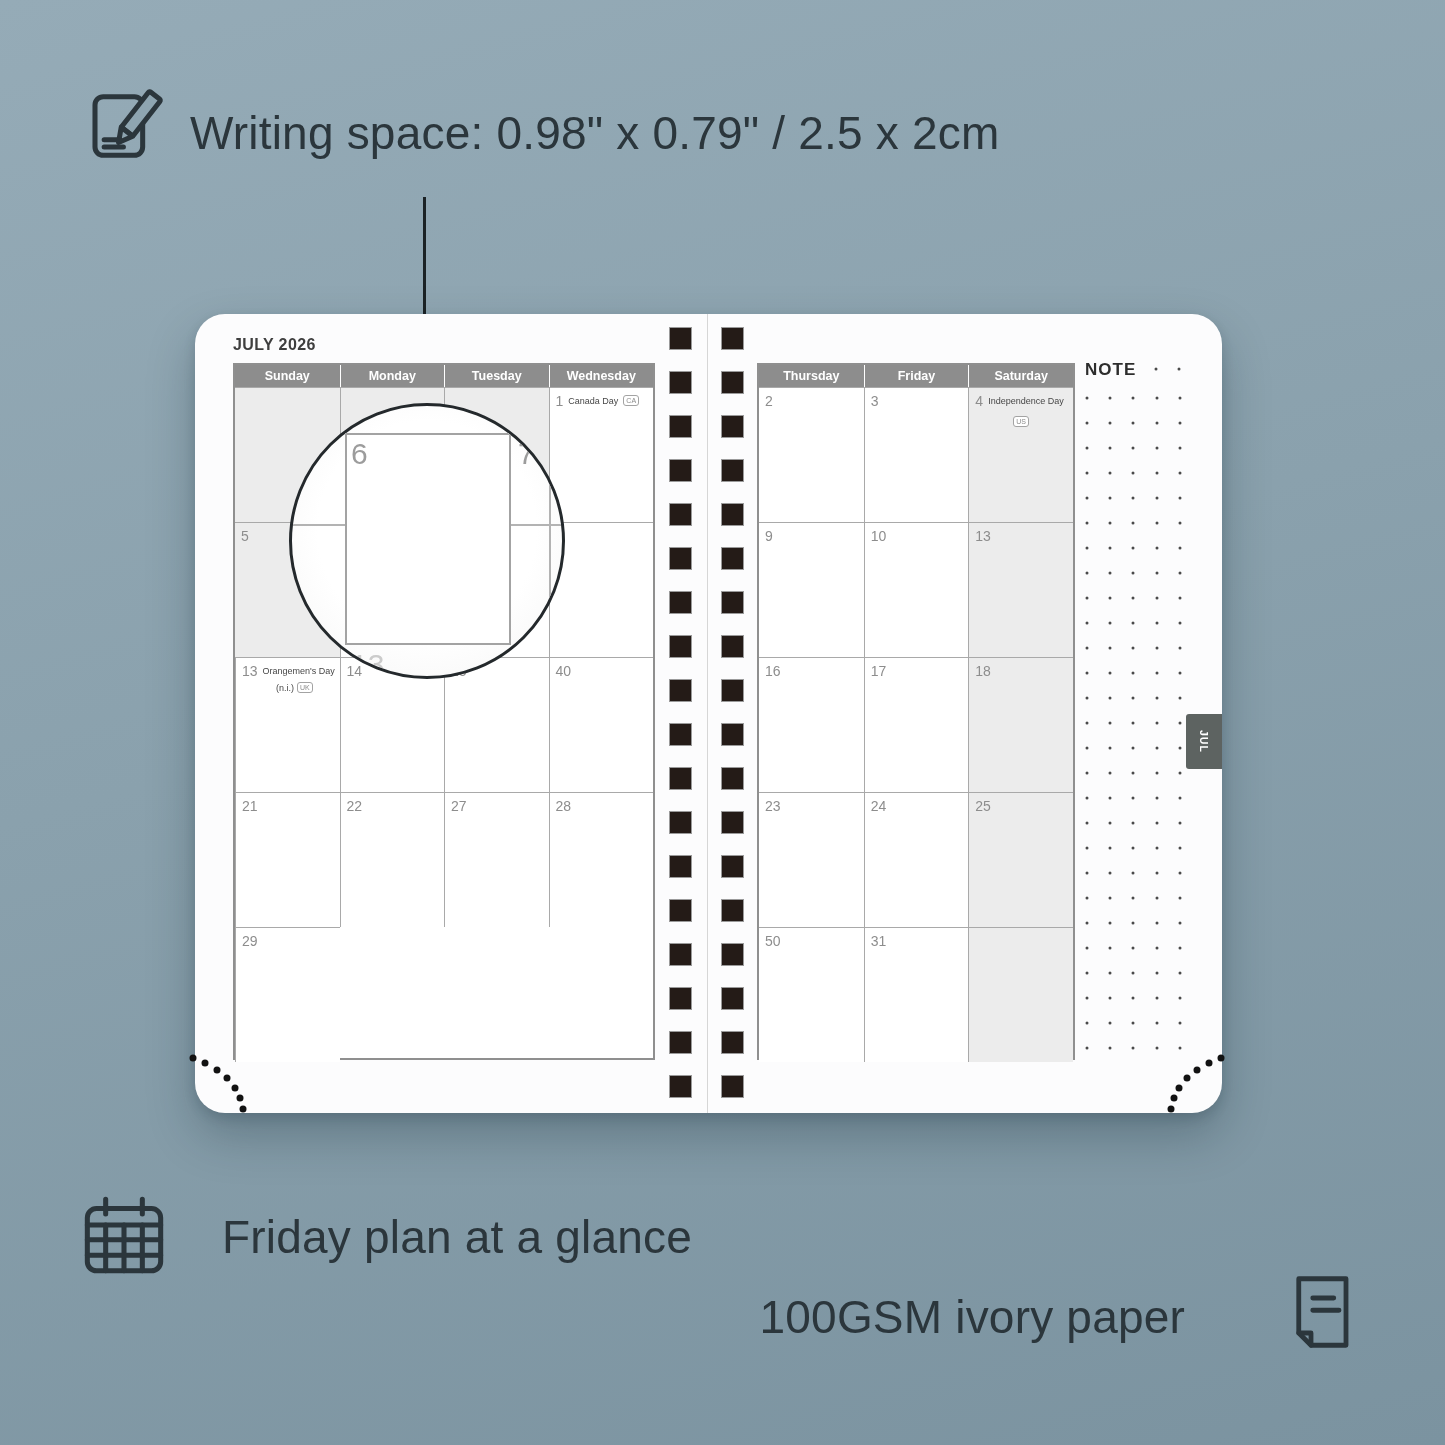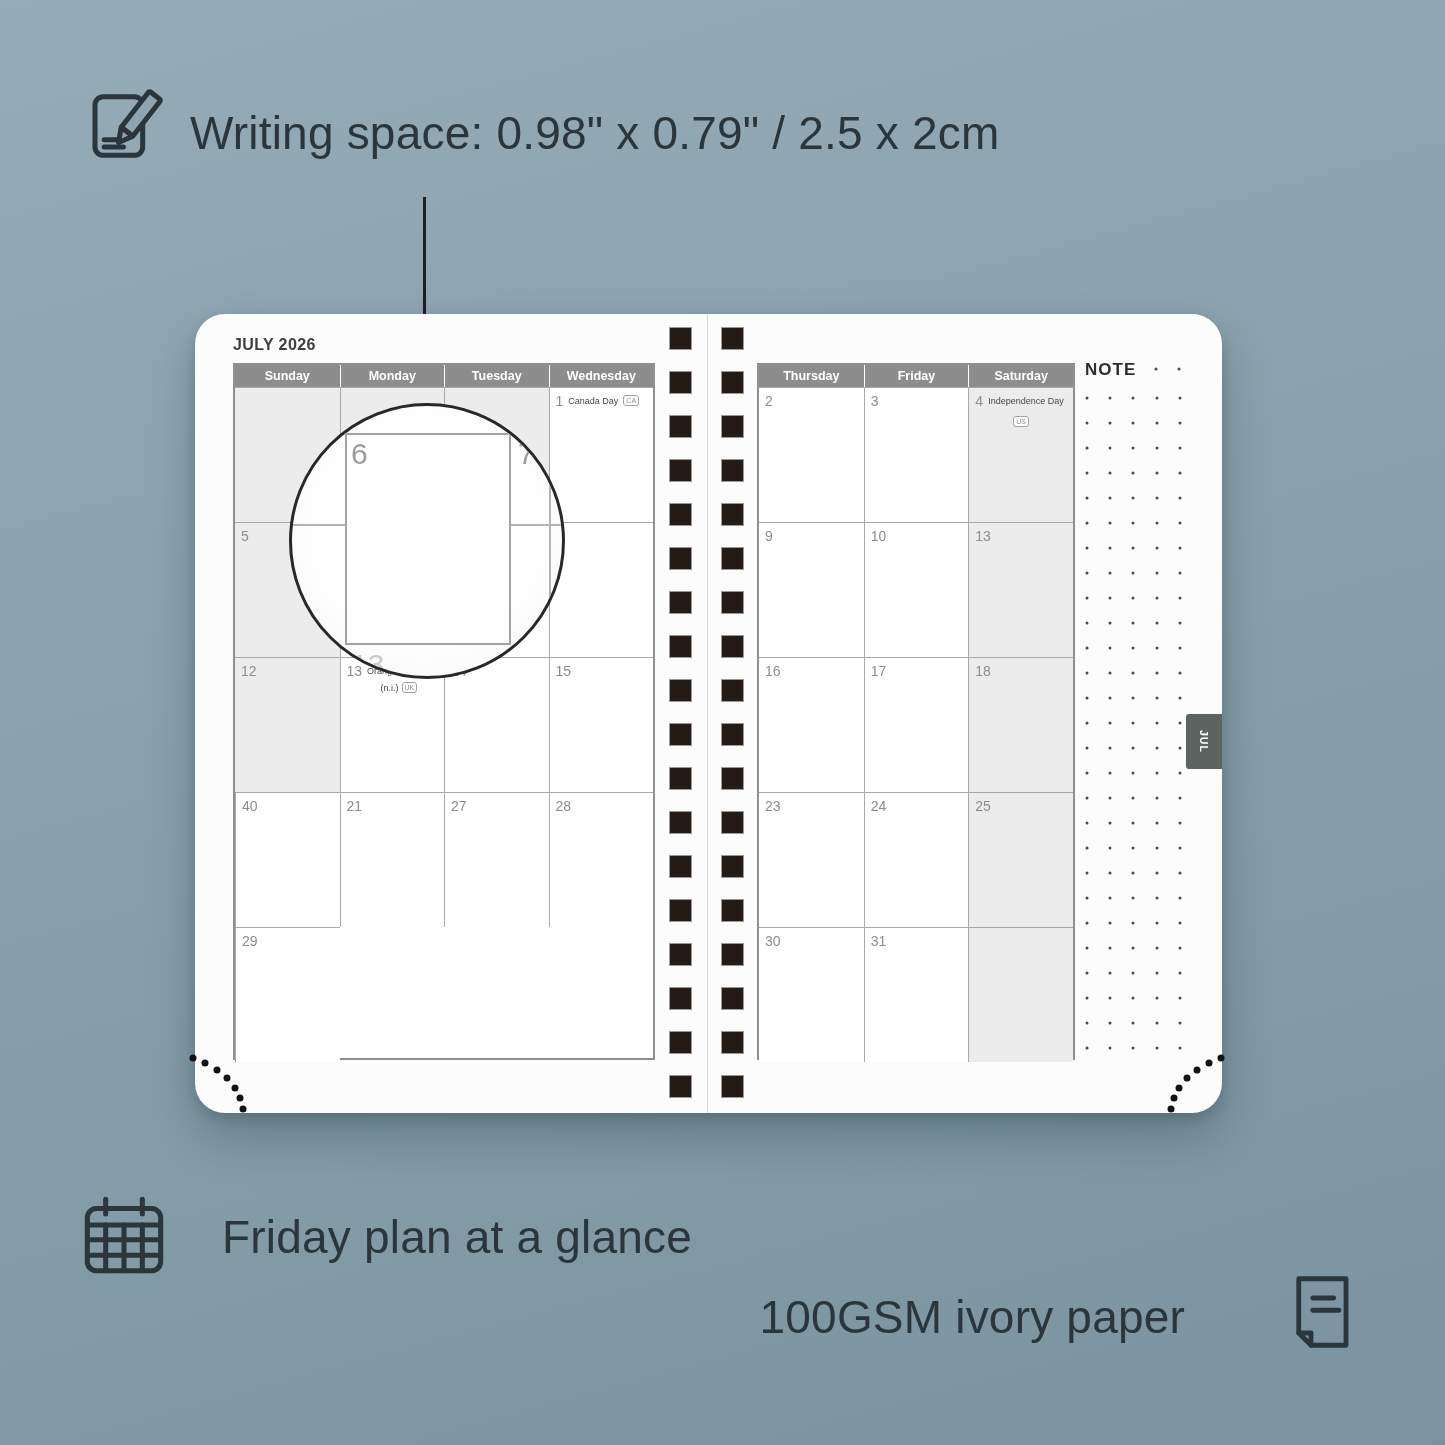--- a/index.html
+++ b/index.html
@@ -125,11 +125,6 @@
         <div class="cell">
           <div class="cline">
             <span class="num">8</span>
-          </div>
-        </div>
-        <div class="cell c0 shaded">
-          <div class="cline">
-            <span class="num">12</span>
           </div>
         </div>
         <div class="cell">

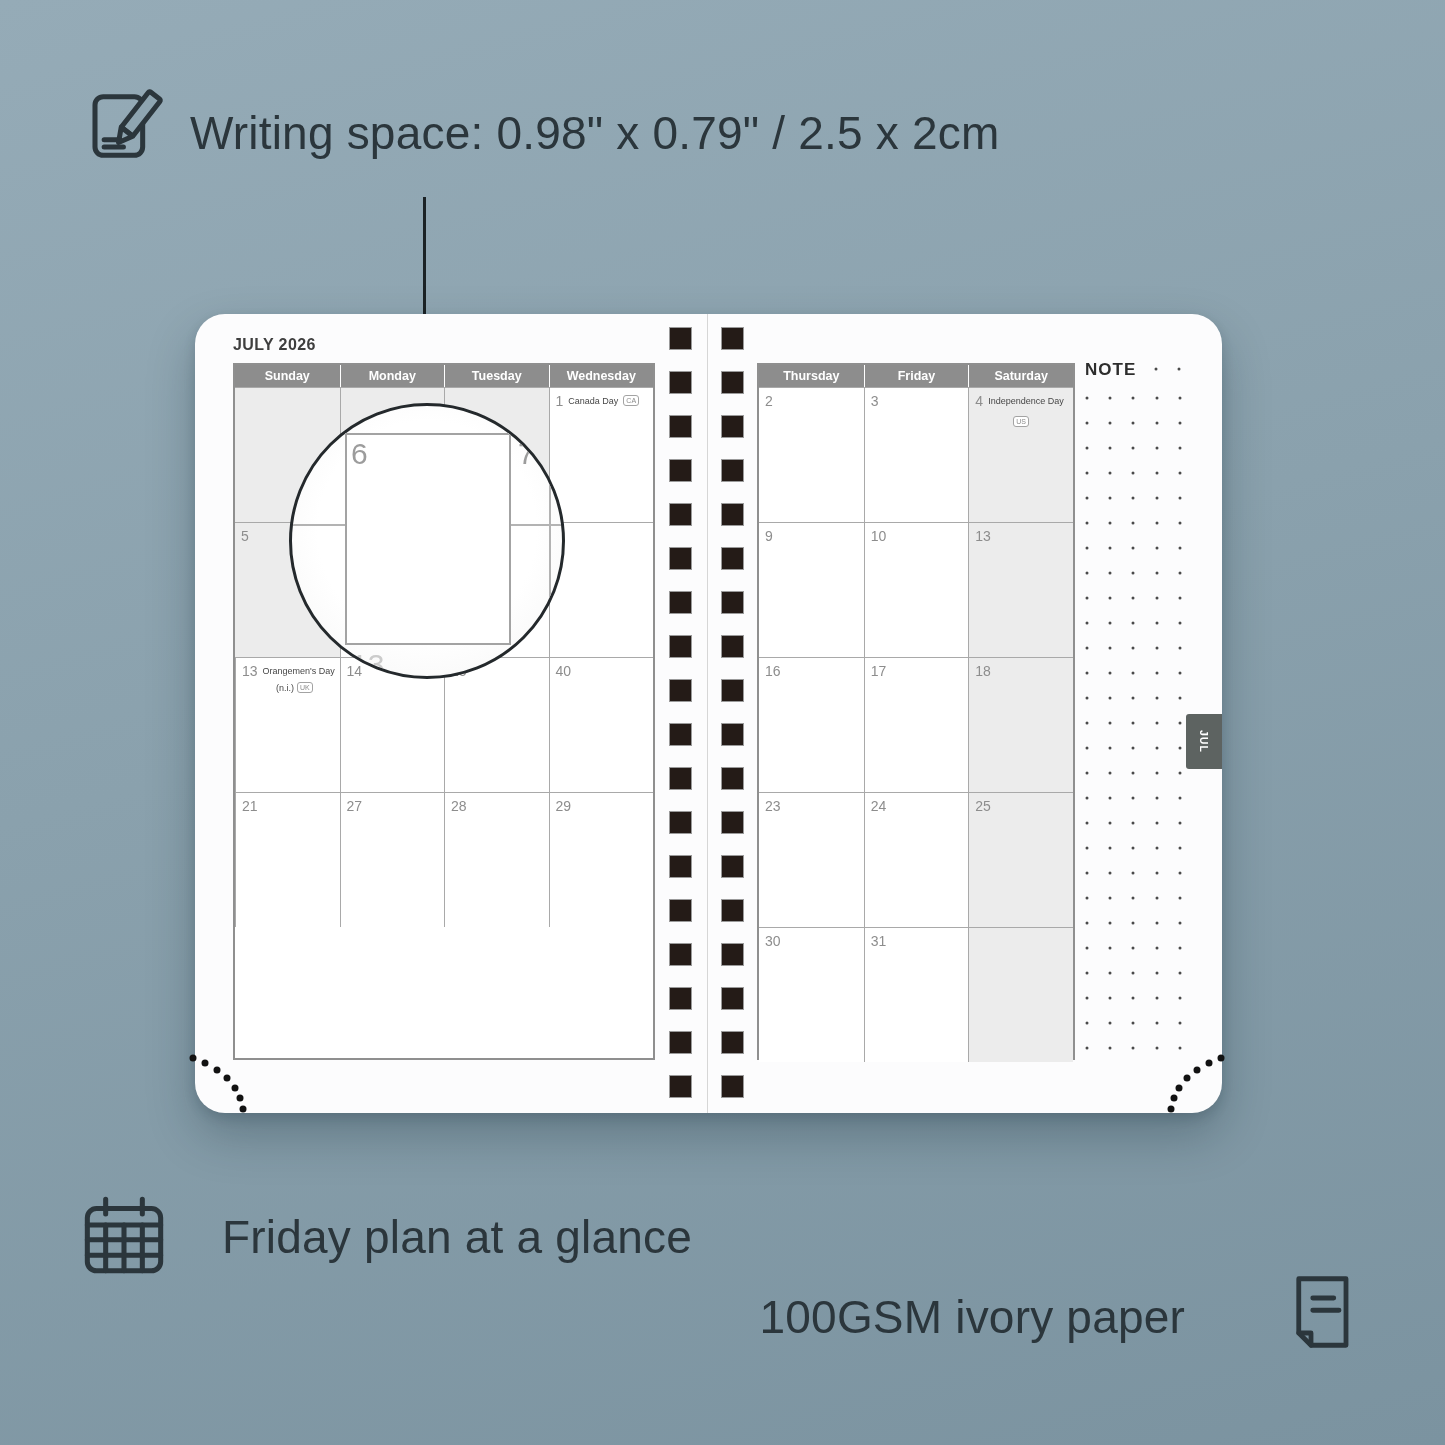--- a/index.html
+++ b/index.html
@@ -155,6 +155,11 @@
         <div class="cell">
           <div class="cline">
             <span class="num">21</span>
+          </div>
+        </div>
+        <div class="cell">
+          <div class="cline">
+            <span class="num">22</span>
           </div>
         </div>
         <div class="cell">

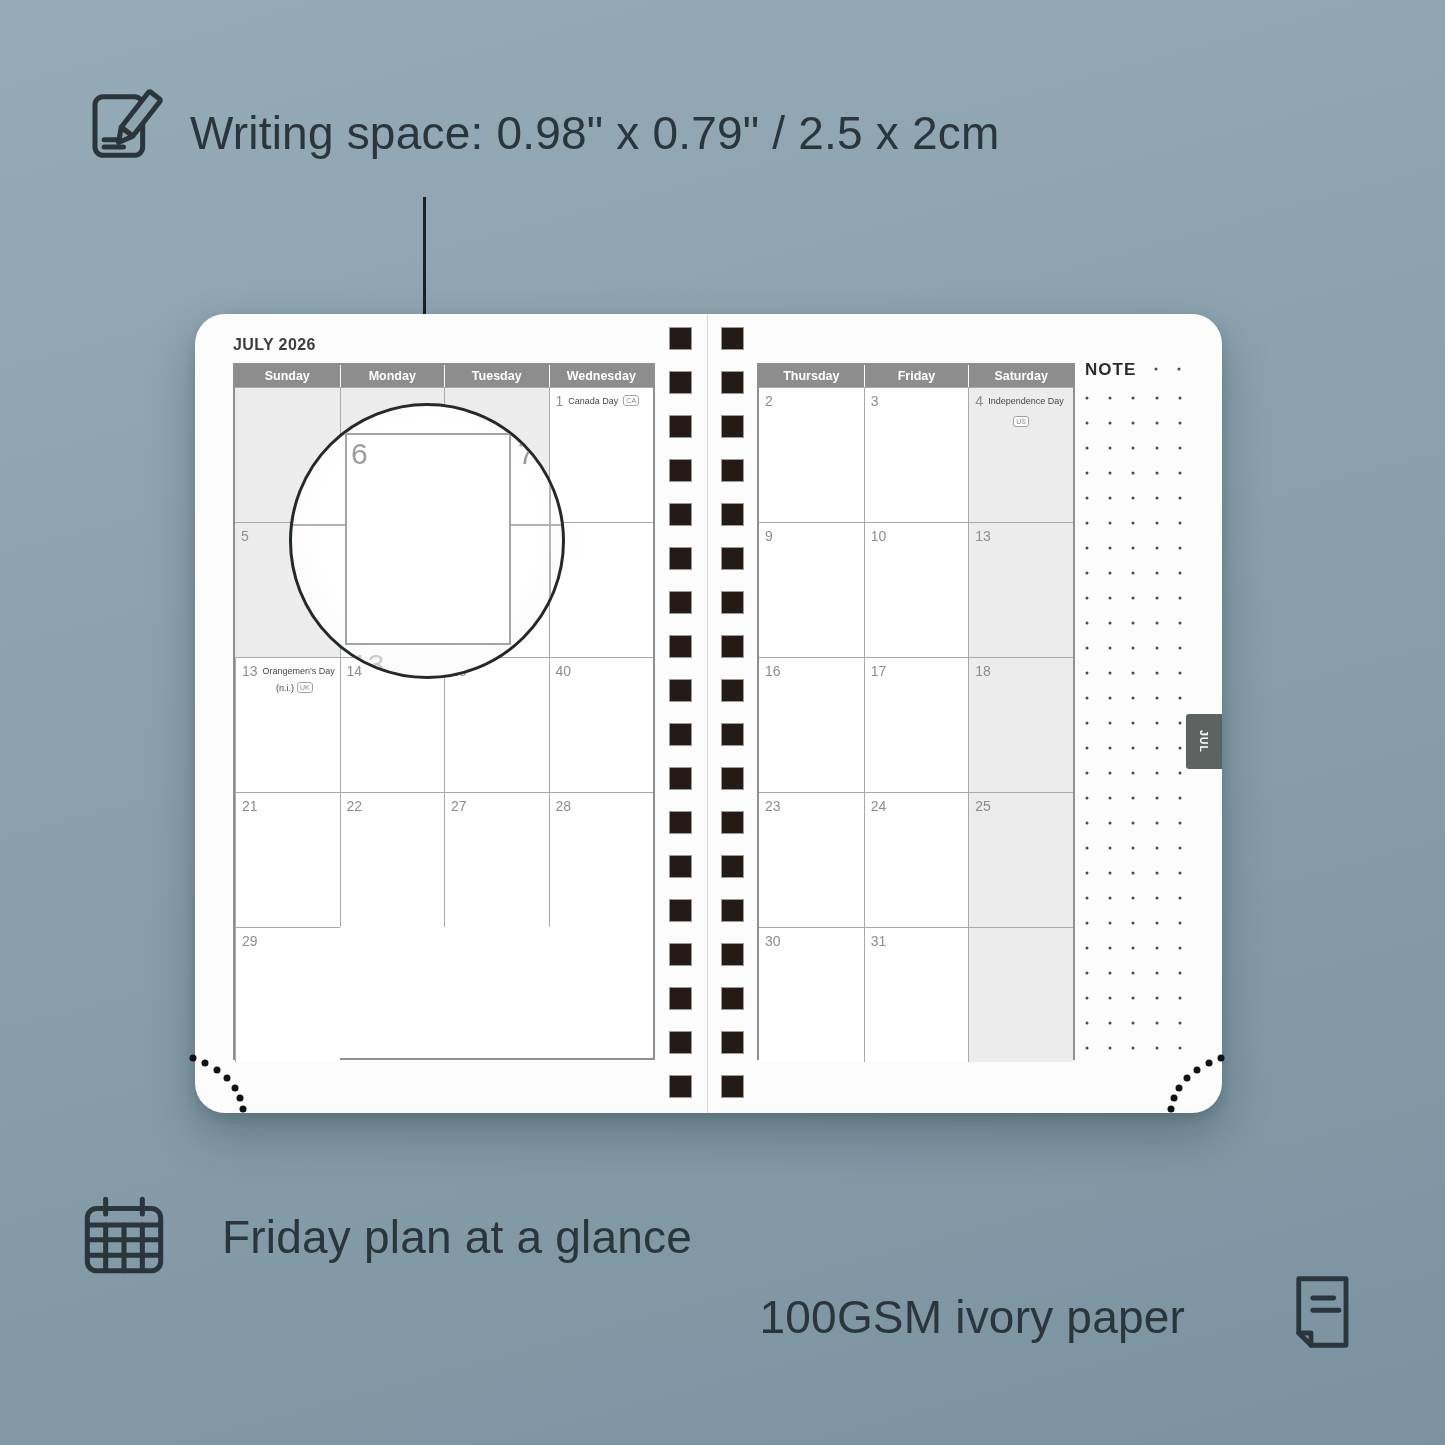--- a/index.html
+++ b/index.html
@@ -246,7 +246,7 @@
         </div>
         <div class="cell c0">
           <div class="cline">
-            <span class="num">30</span>
+            <span class="num">50</span>
           </div>
         </div>
         <div class="cell">

